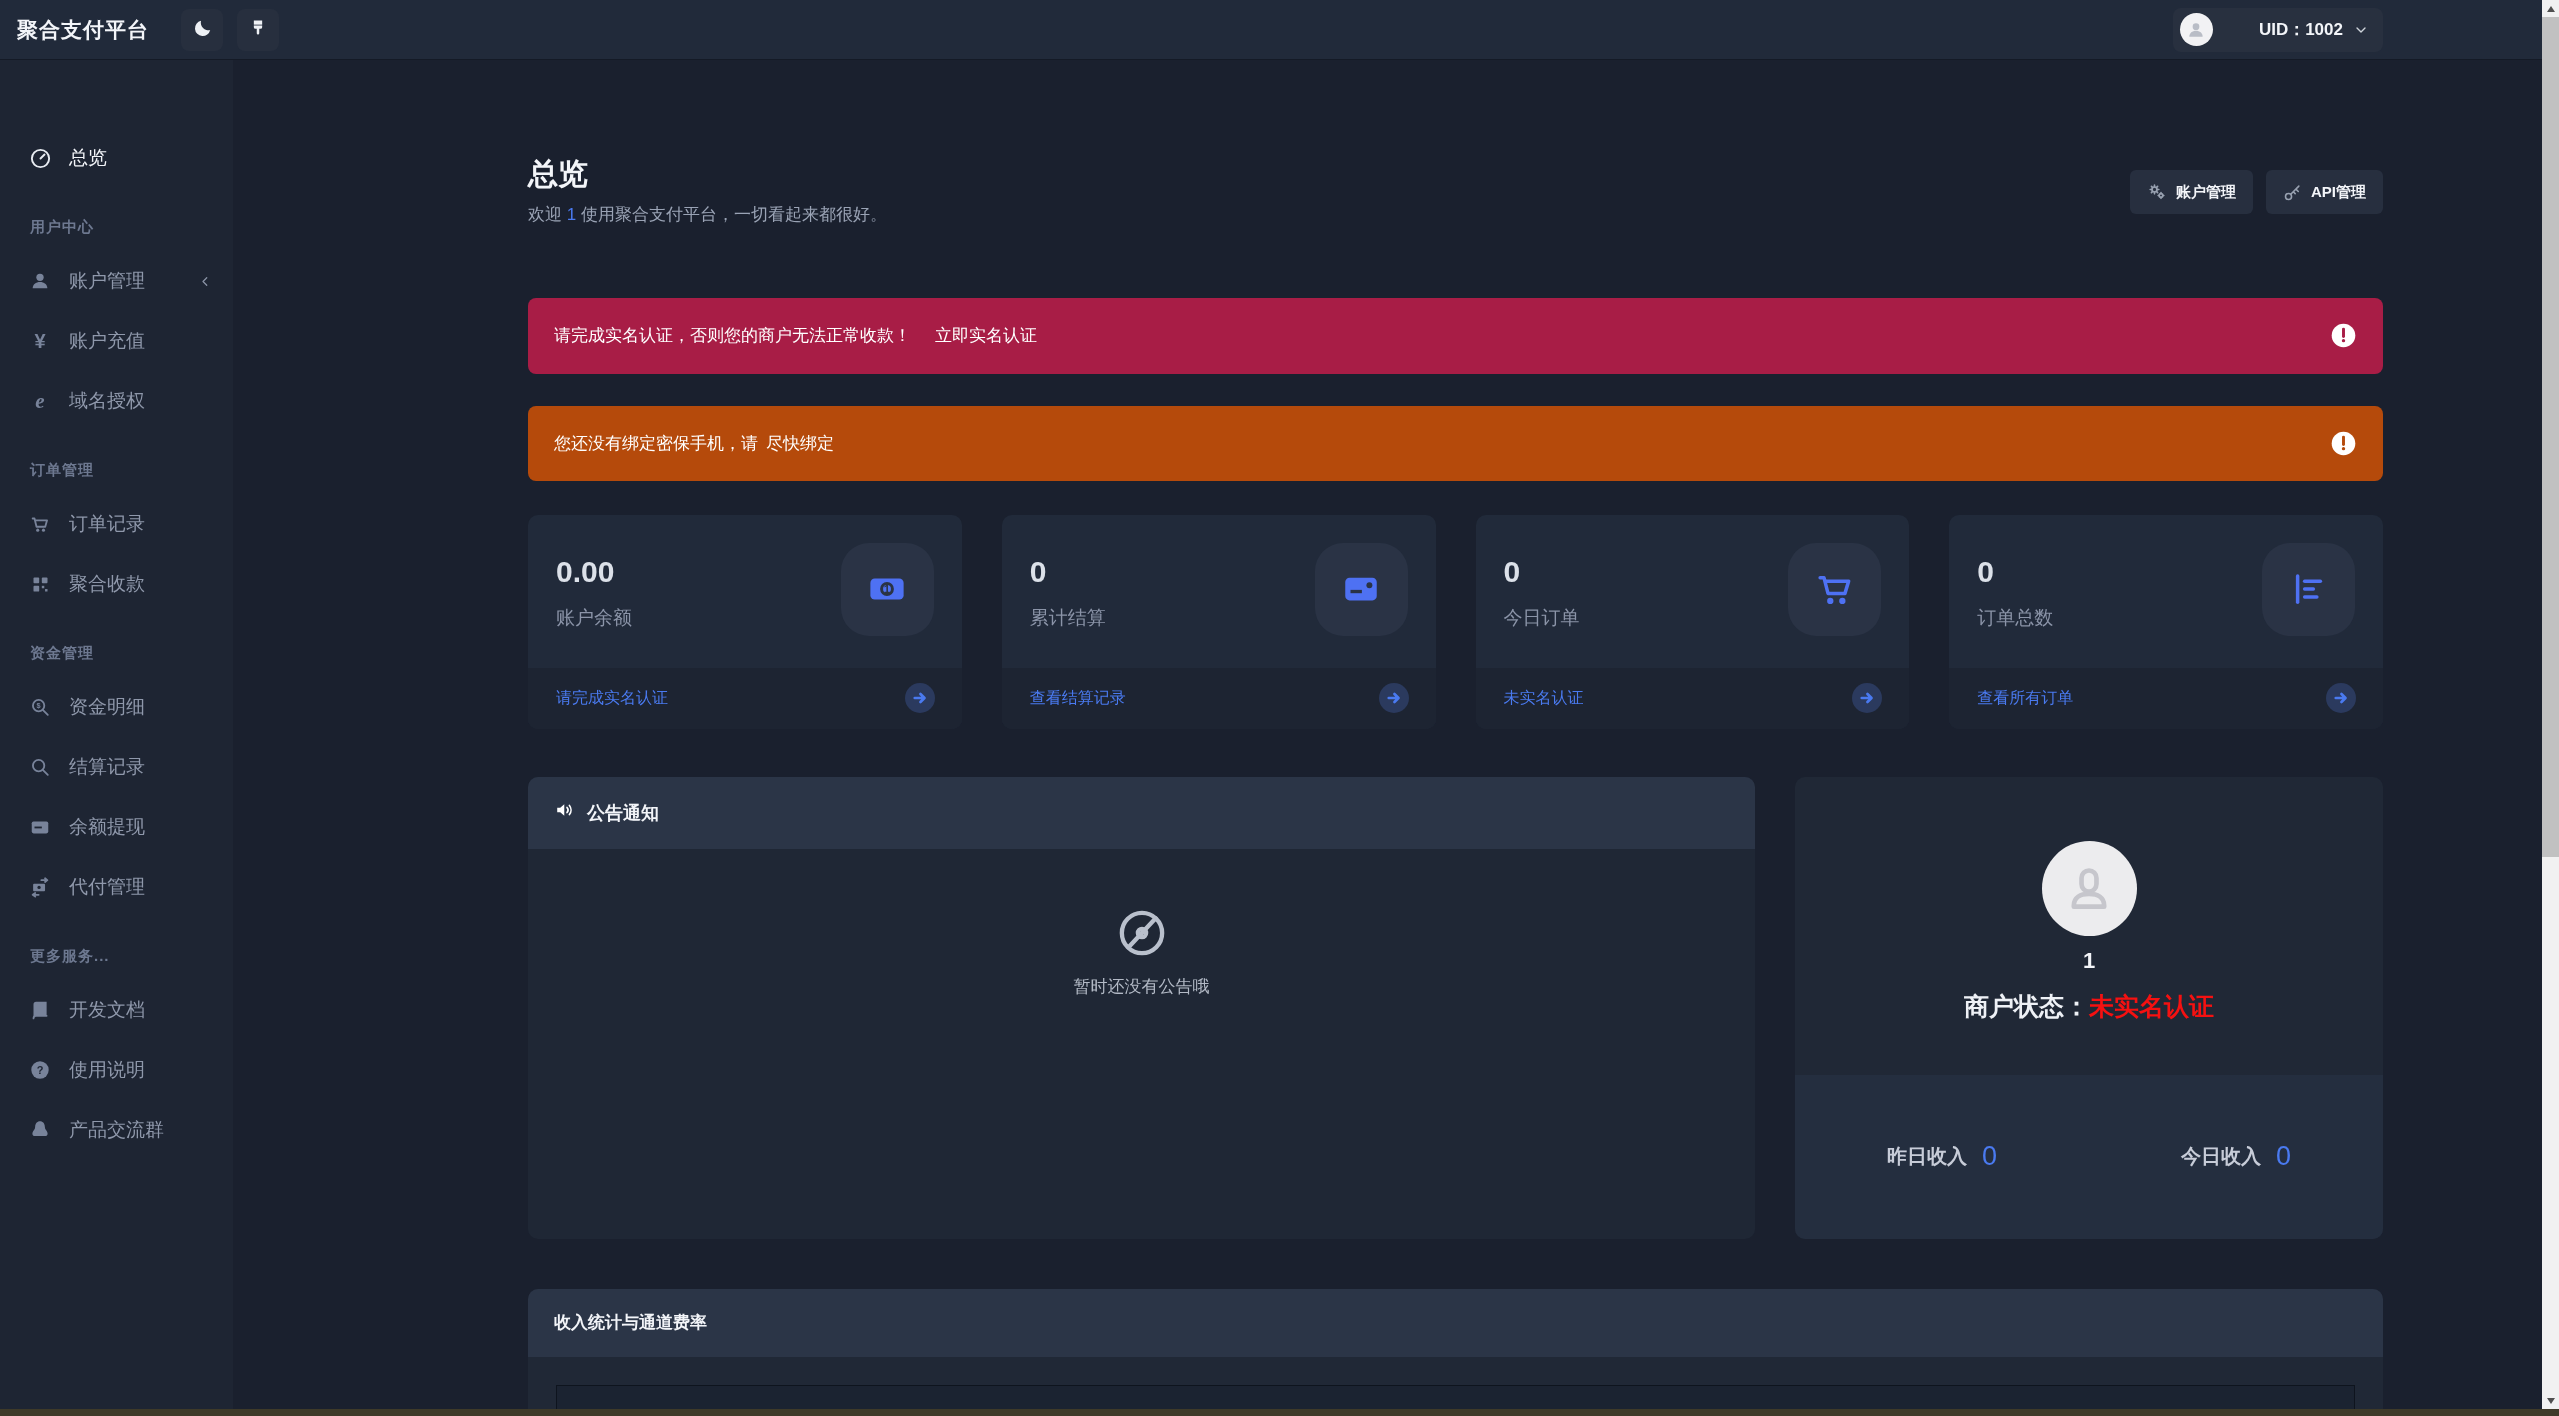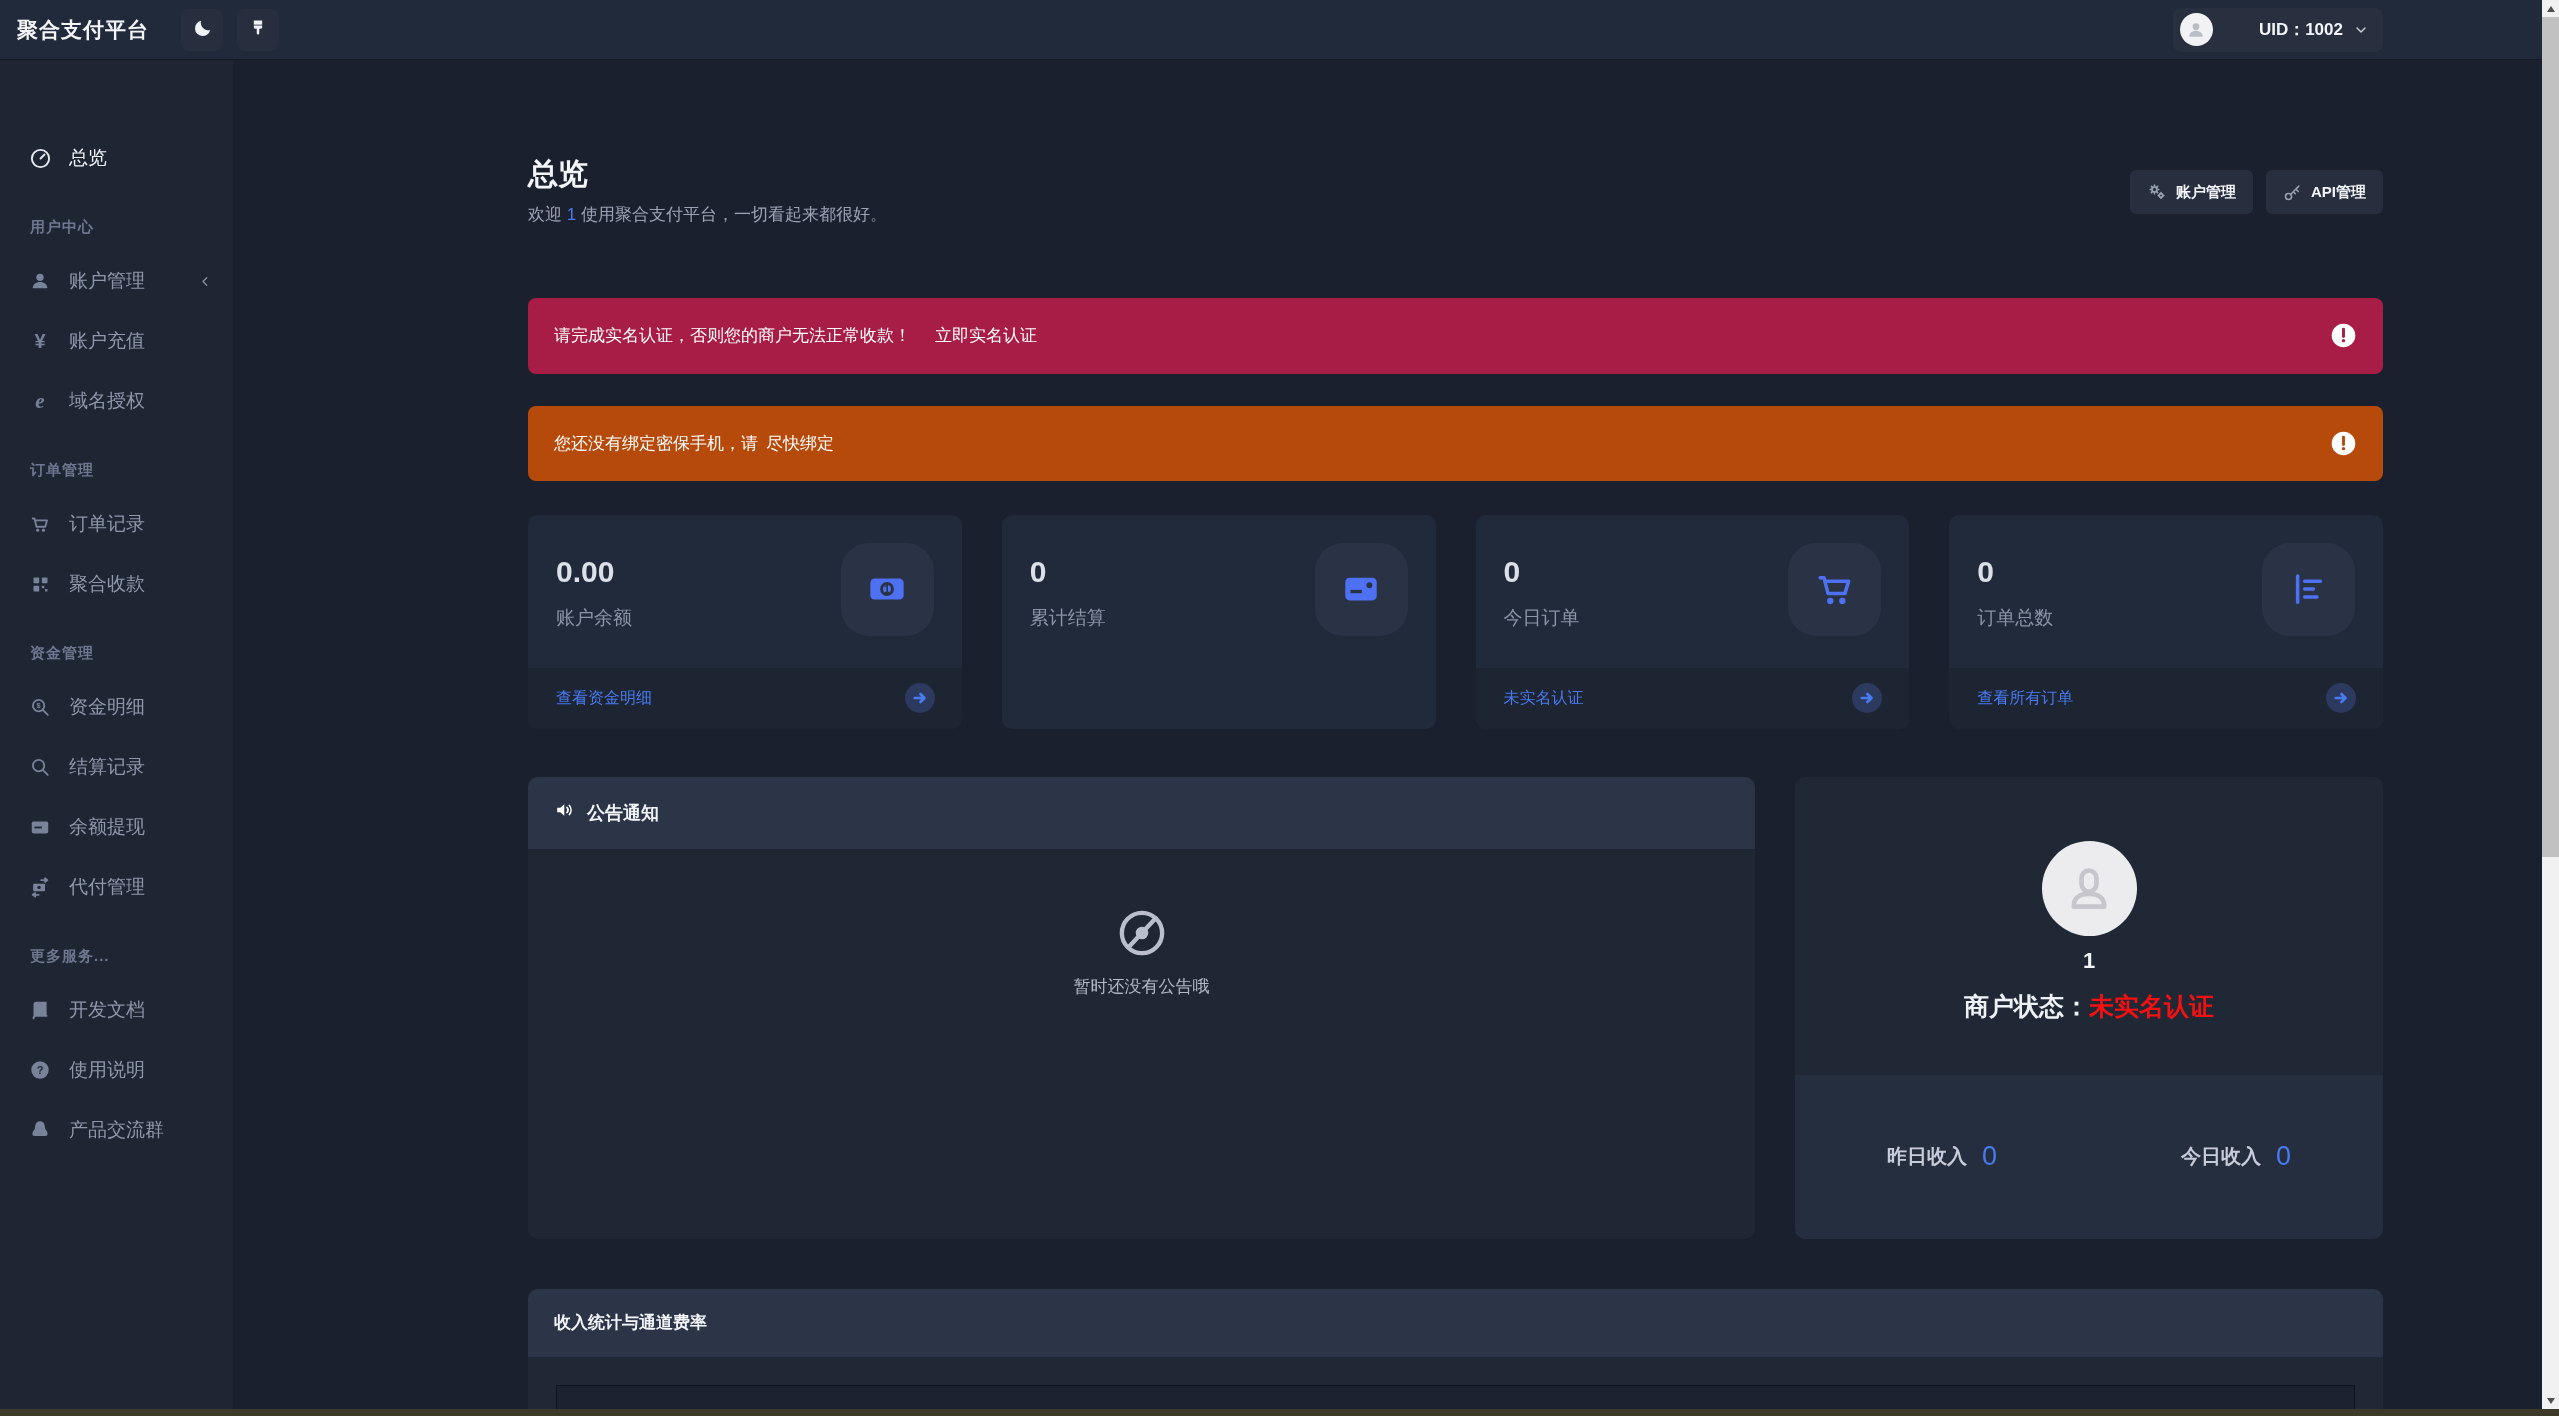--- a/index.html
+++ b/index.html
@@ -377,7 +377,7 @@
           </div>
         </div>
         <div class="card-foot">
-          <span class="f-link">查看资金明细</span>
+          <span class="f-link">请完成实名认证</span>
           <span class="f-arrow">
             <svg width="36" height="36" viewBox="0 0 24 24">
                 <circle cx="12" cy="12" r="10" fill="#2b3a5e"></circle>

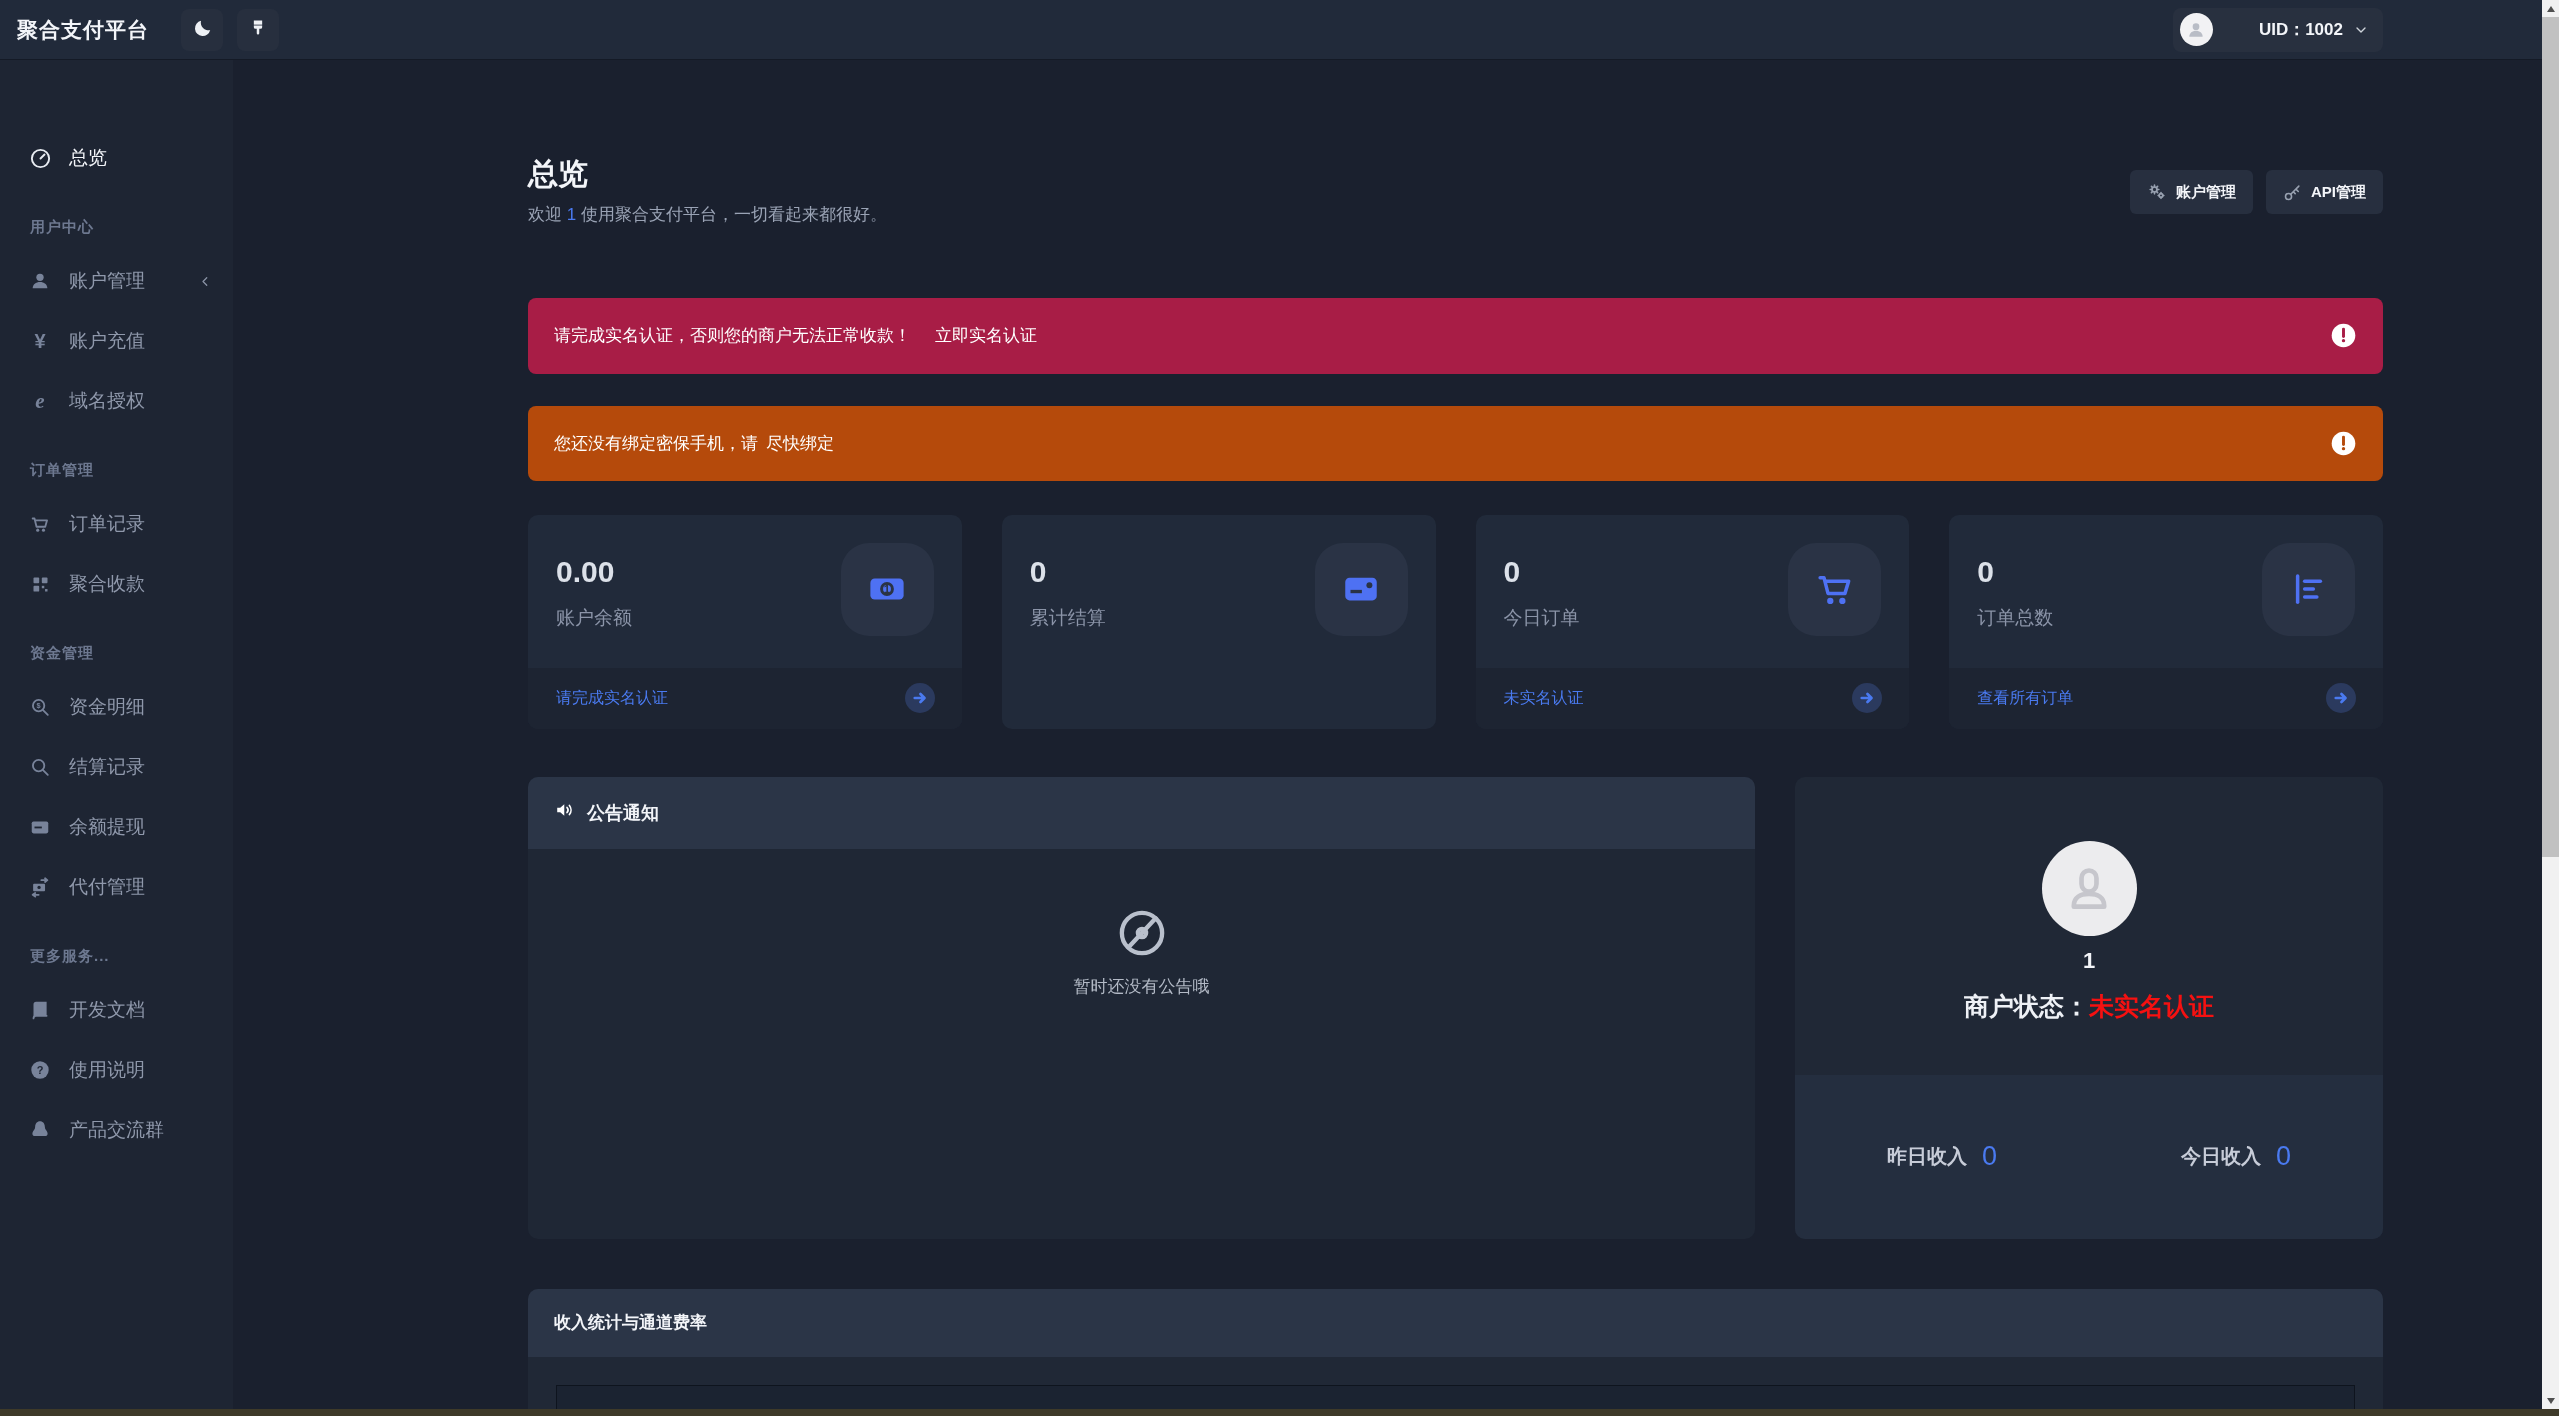--- a/index.html
+++ b/index.html
@@ -399,6 +399,15 @@
               </svg>
           </div>
         </div>
+        <div class="card-foot">
+          <span class="f-link">查看结算记录</span>
+          <span class="f-arrow">
+            <svg width="36" height="36" viewBox="0 0 24 24">
+                <circle cx="12" cy="12" r="10" fill="#2b3a5e"></circle>
+                <path d="M8.5 12h6M12.3 9.3L15 12l-2.7 2.7" stroke="#4a7af0" stroke-width="1.8" fill="none" stroke-linecap="round" stroke-linejoin="round"></path>
+              </svg>
+          </span>
+        </div>
       </div>
 
       <div class="card">

